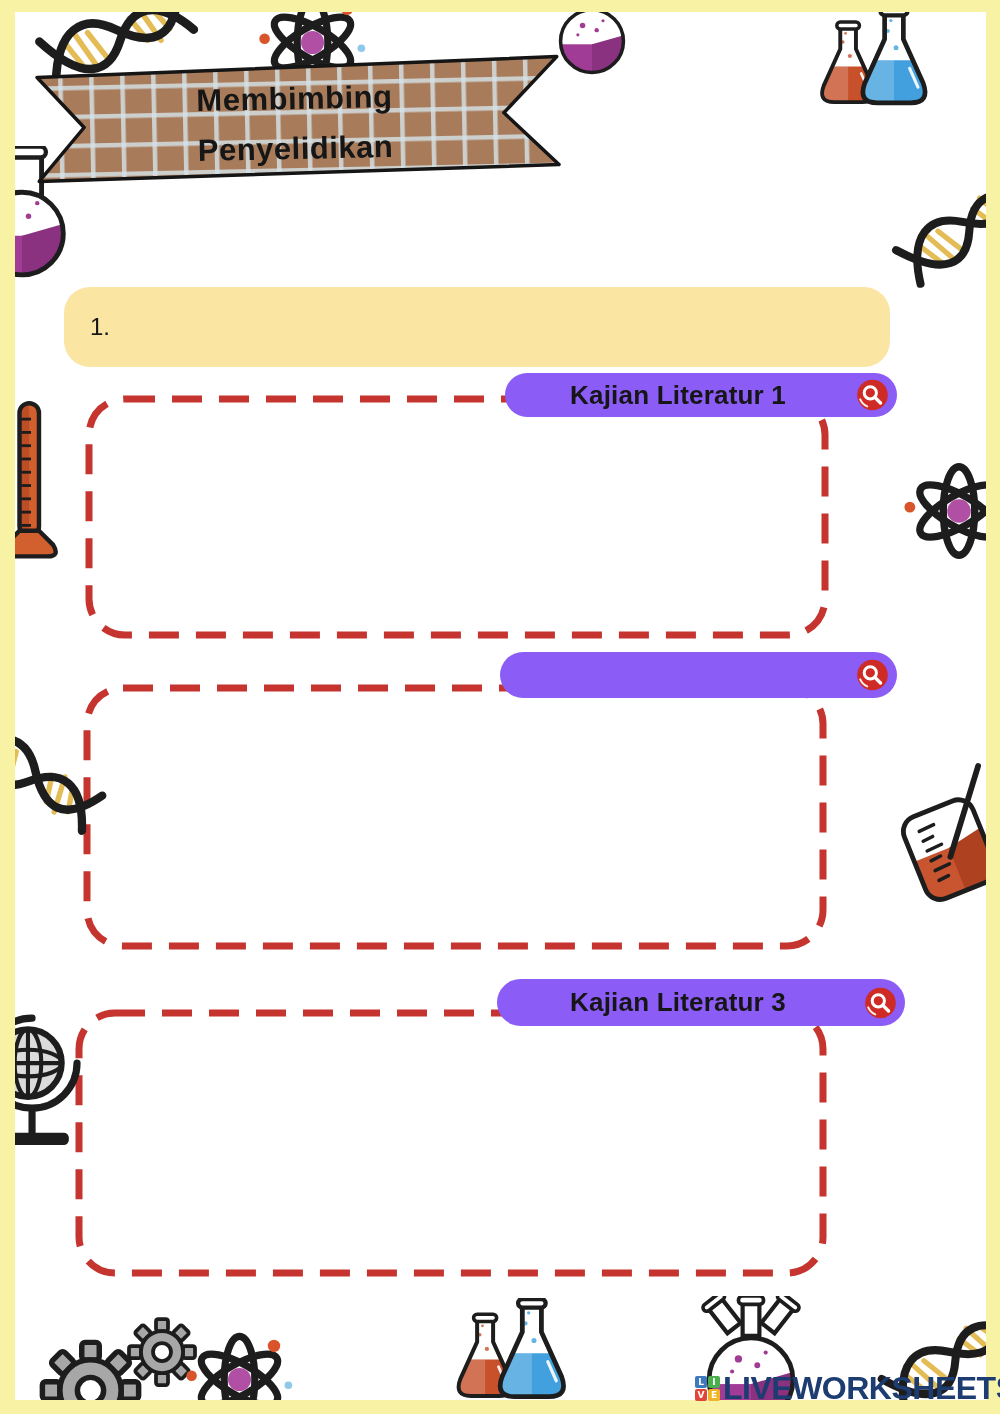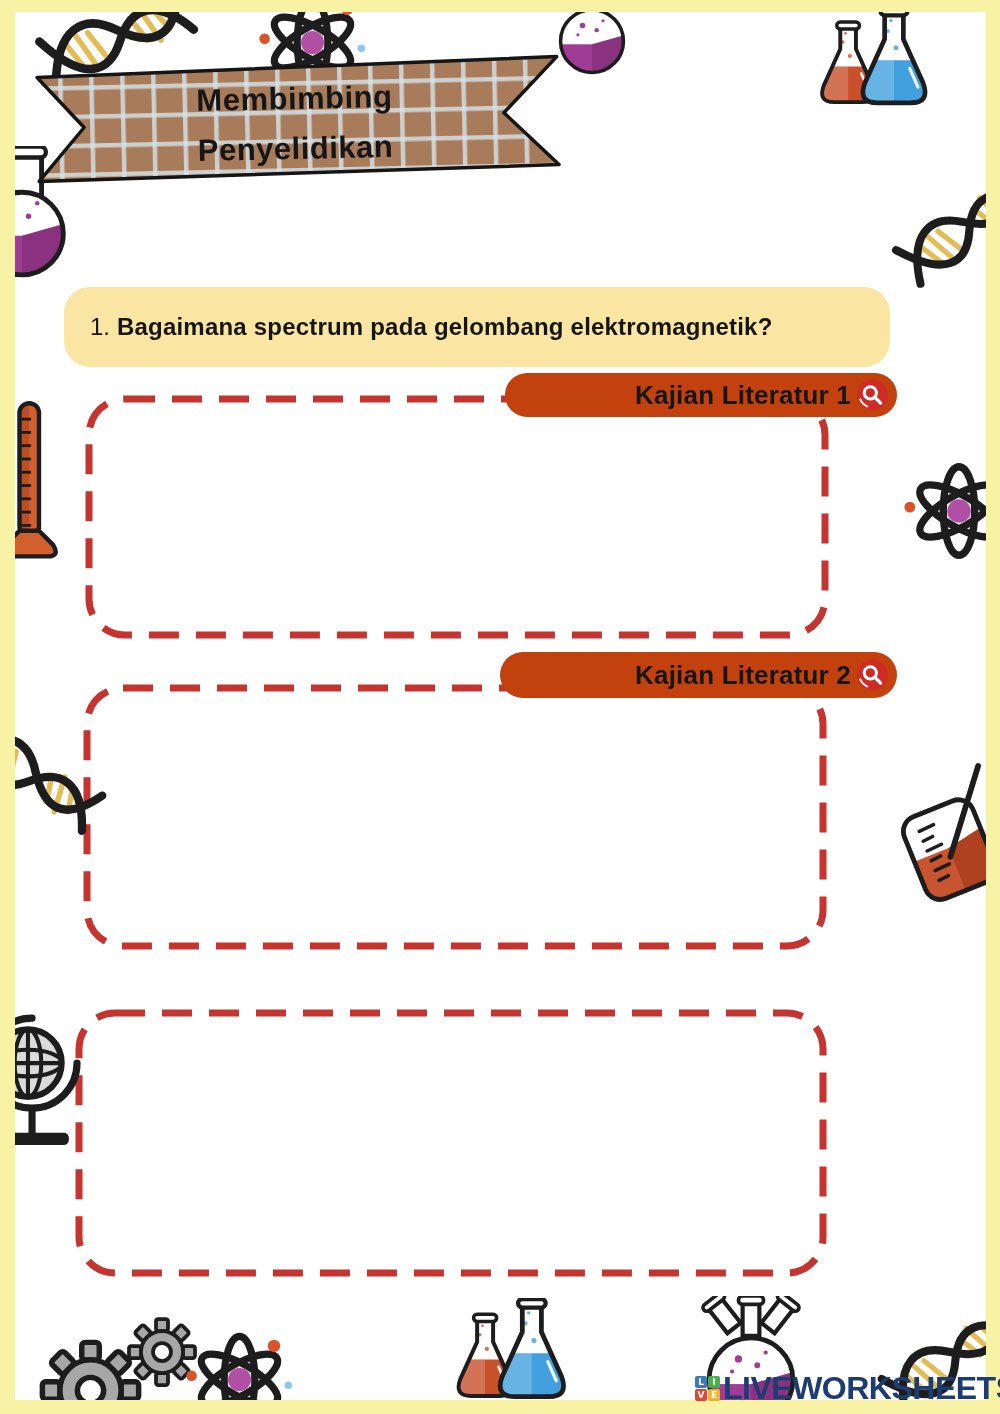--- a/index.html
+++ b/index.html
@@ -314,7 +314,6 @@
 
   <div class="question">
     <span class="q-num">1.</span>
-    <span class="q-text">Bagaimana spectrum pada gelombang elektromagnetik?</span>
   </div>
 
   <div class="pill" style="left:505px;top:373px;width:392px;height:44px;">

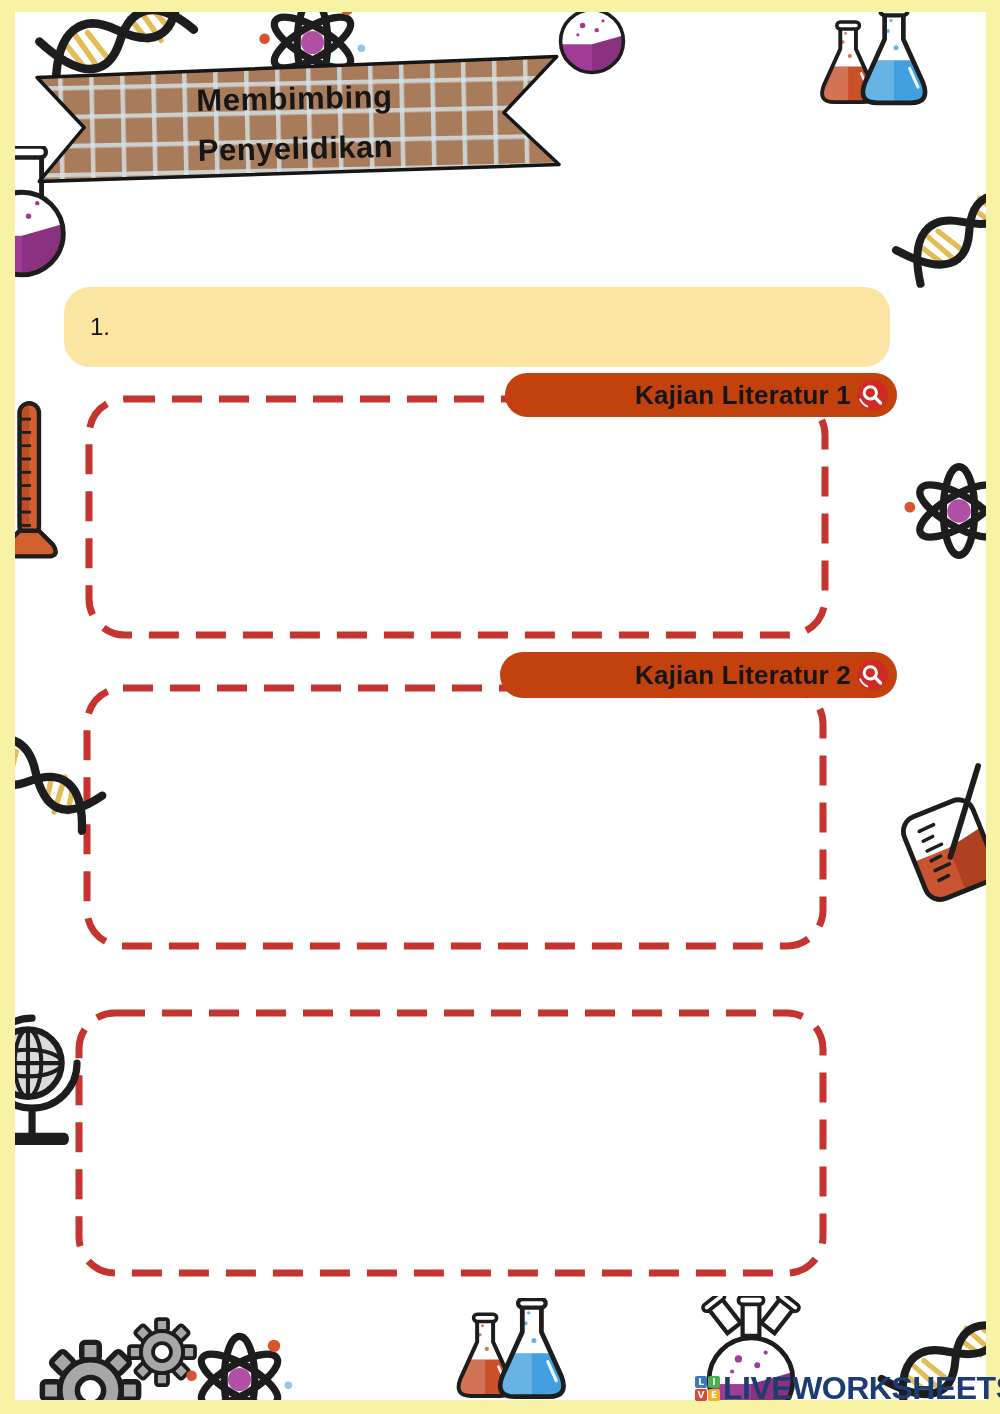--- a/index.html
+++ b/index.html
@@ -37,8 +37,8 @@
   .q-text{font-size:24px;font-weight:800;letter-spacing:0.2px;}
   
   .pill{
-    position:absolute;z-index:20;background:#c2410c;border-radius:24px;
-    display:flex;align-items:center;justify-content:flex-end;
+    position:absolute;z-index:20;background:#8b5cf6;border-radius:24px;
+    display:flex;align-items:center;justify-content:center;
   }
   .pill-text{font-size:26px;font-weight:800;letter-spacing:0.2px;margin-right:46px;}
   .pill .mag{position:absolute;right:7px;top:50%;transform:translateY(-50%);width:35px;height:35px;}

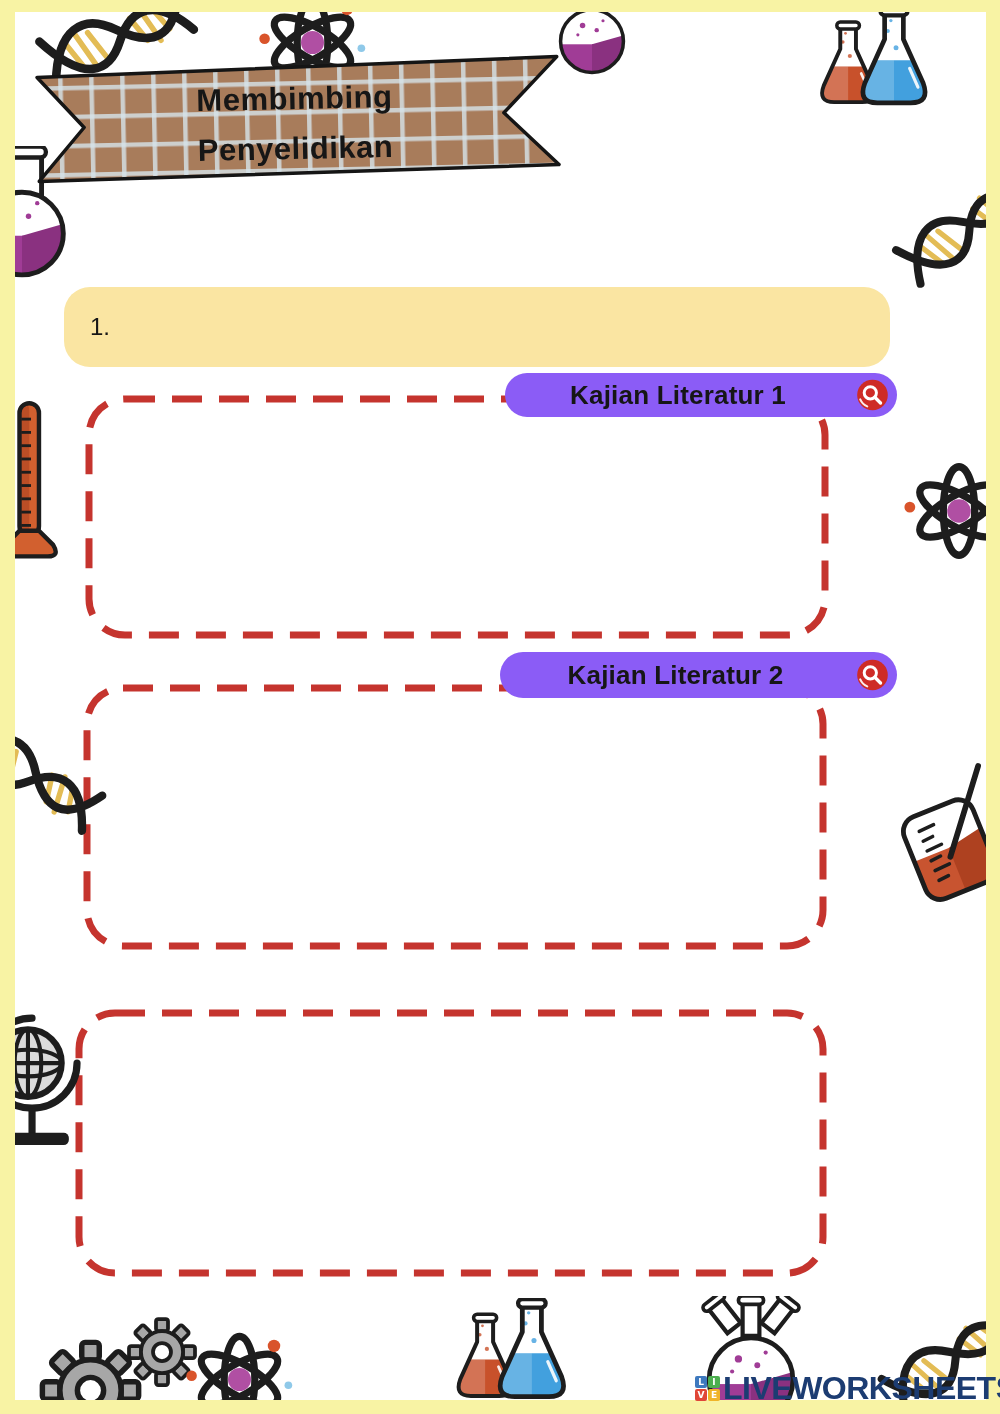--- a/index.html
+++ b/index.html
@@ -323,7 +323,6 @@
       </svg>
   </div>
   <div class="pill" style="left:500px;top:652px;width:397px;height:46px;">
-    <span class="pill-text">Kajian Literatur 2</span>
     <svg class="mag" viewBox="-20 -20 40 40">
         <use href="#magnifier"></use>
       </svg>

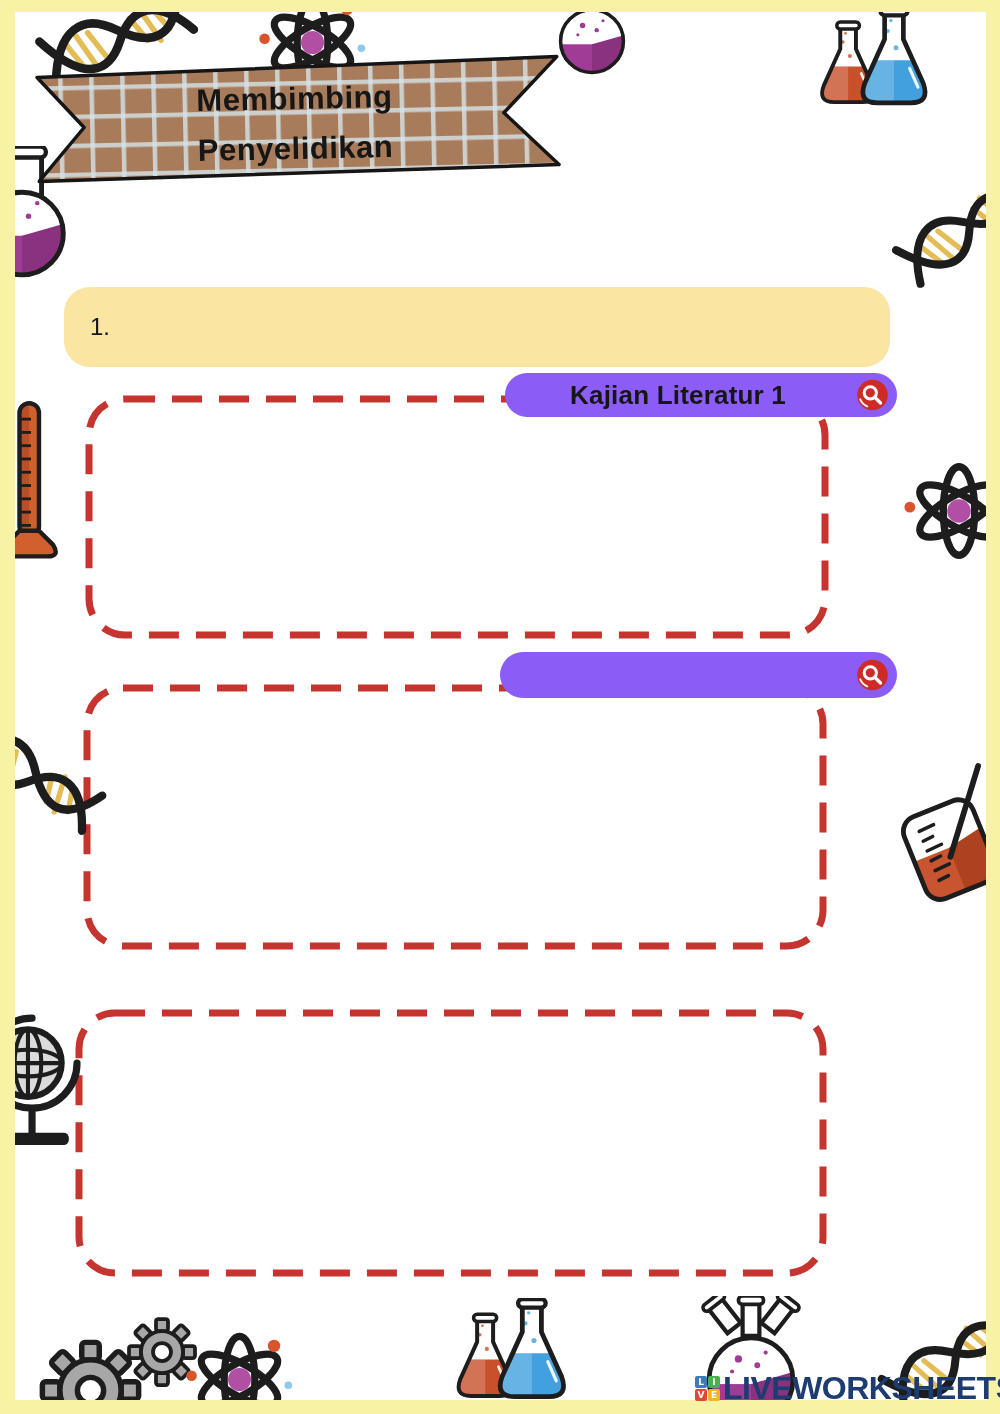--- a/index.html
+++ b/index.html
@@ -327,6 +327,12 @@
         <use href="#magnifier"></use>
       </svg>
   </div>
+  <div class="pill" style="left:497px;top:979px;width:408px;height:47px;">
+    <span class="pill-text">Kajian Literatur 3</span>
+    <svg class="mag" viewBox="-20 -20 40 40">
+        <use href="#magnifier"></use>
+      </svg>
+  </div>
 
   <div class="frame frame-top"></div>
   <div class="frame frame-bottom"></div>

